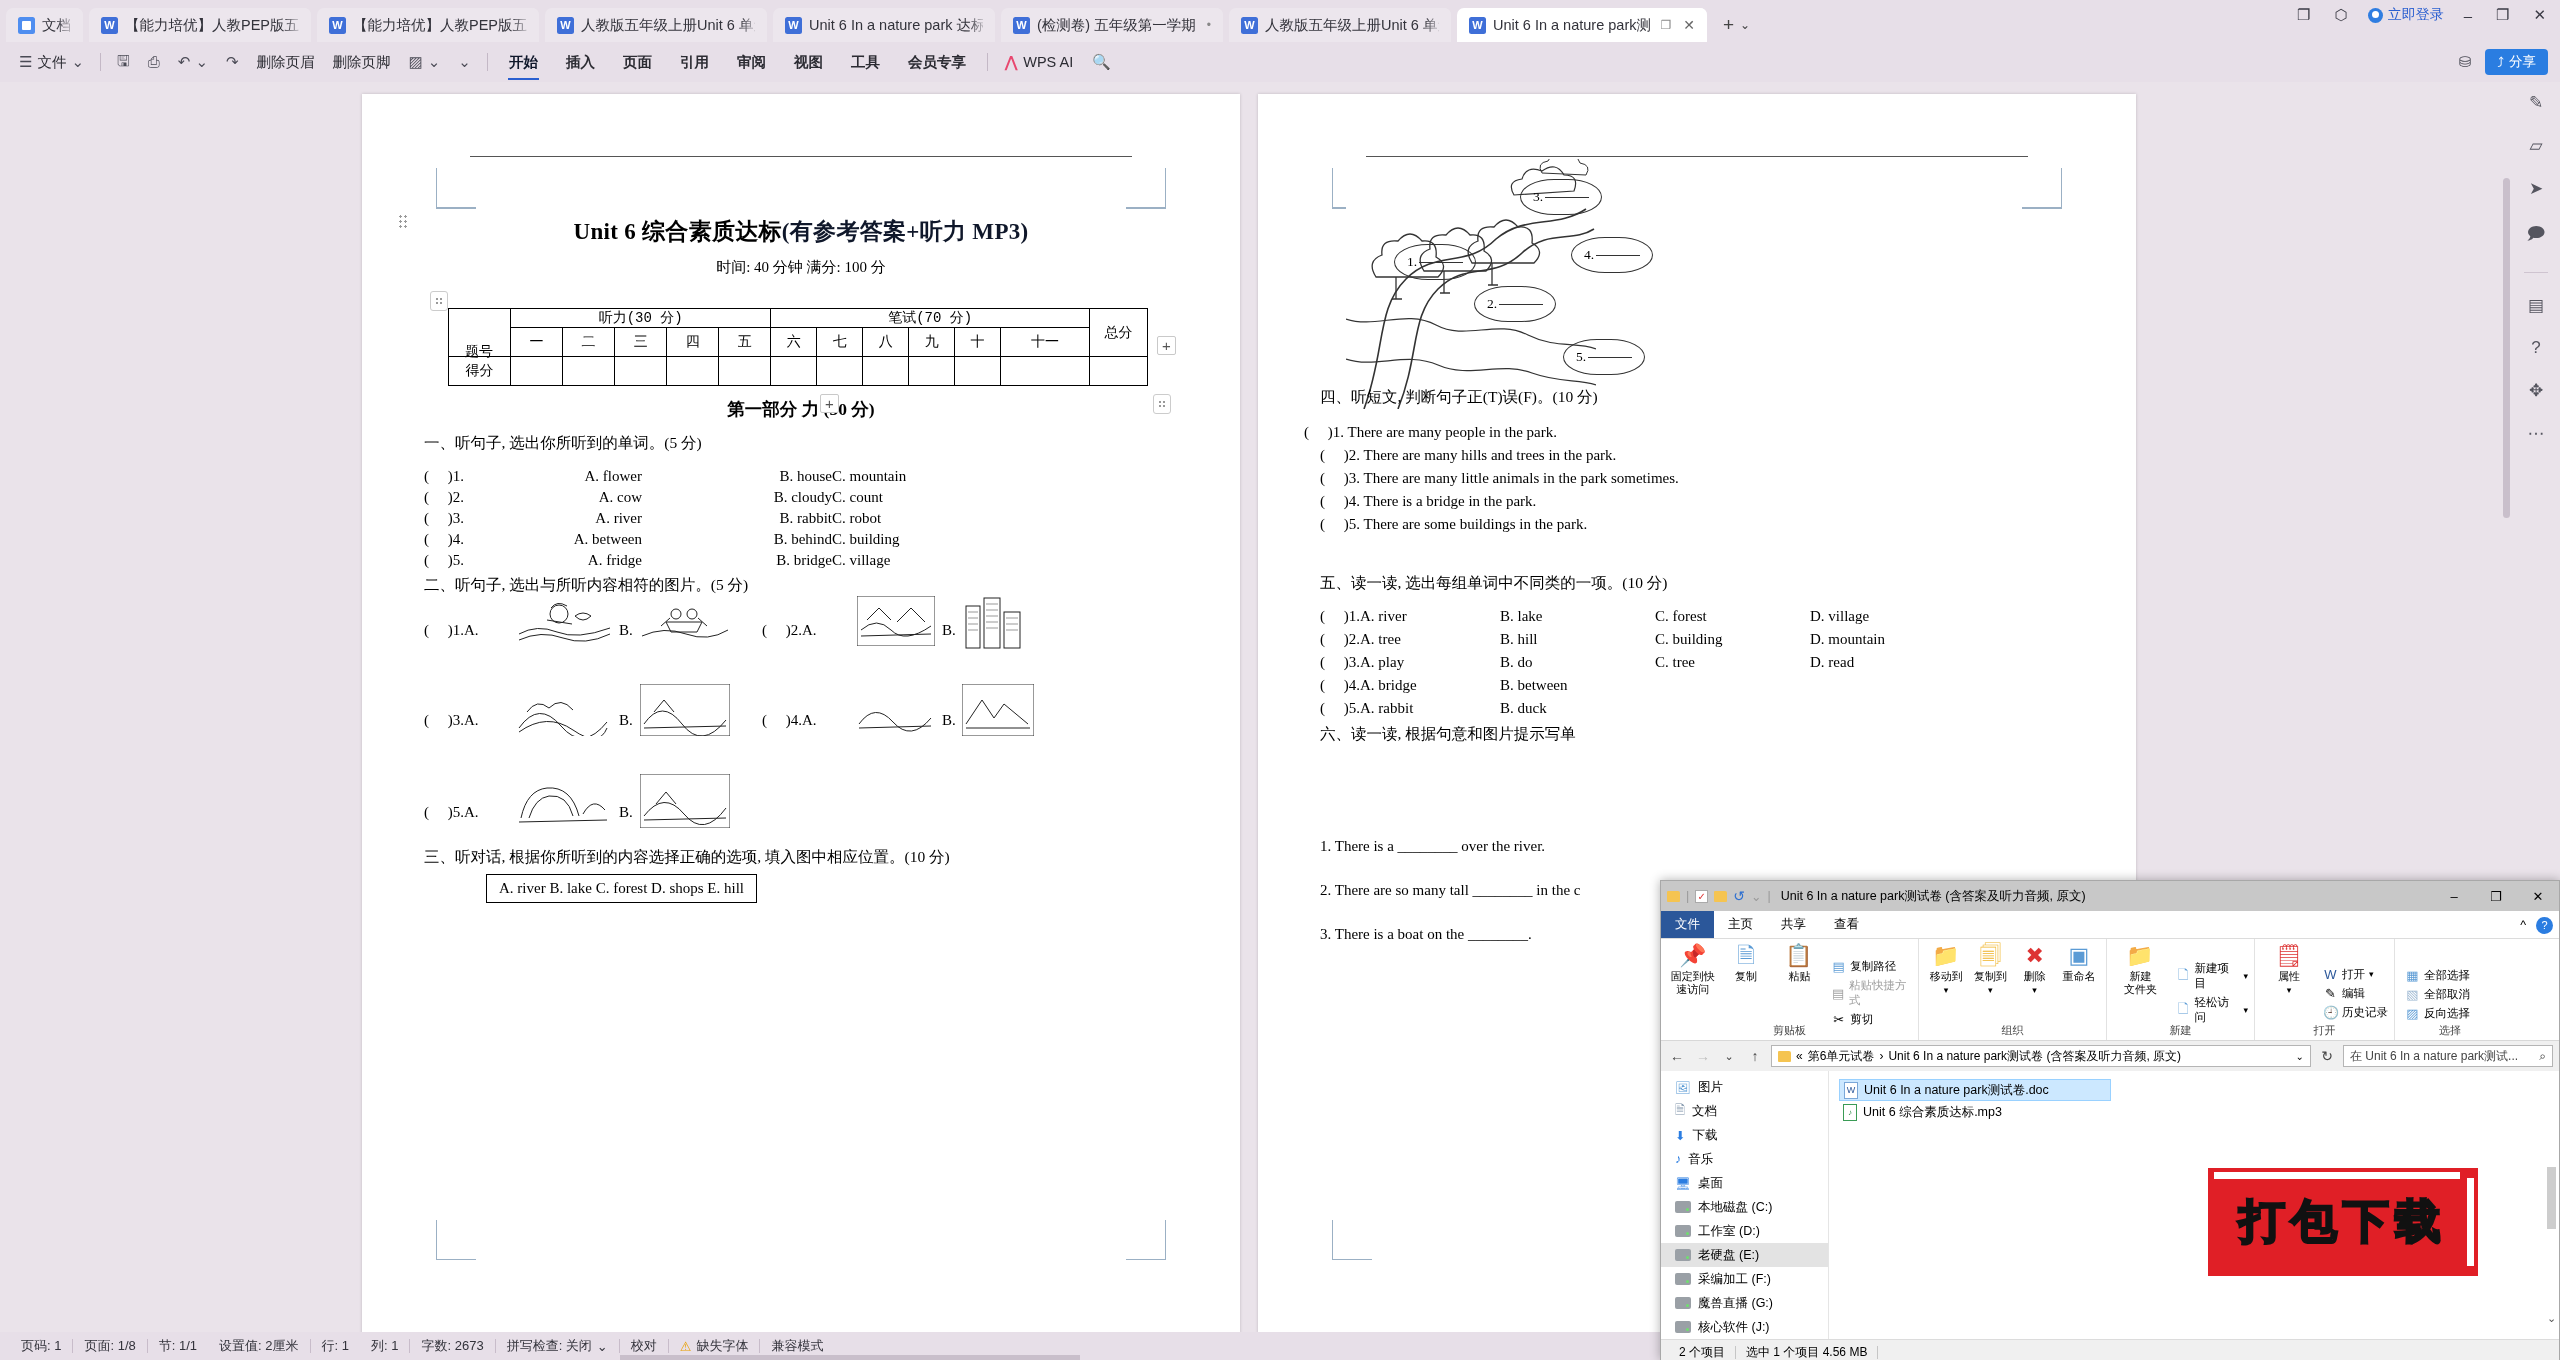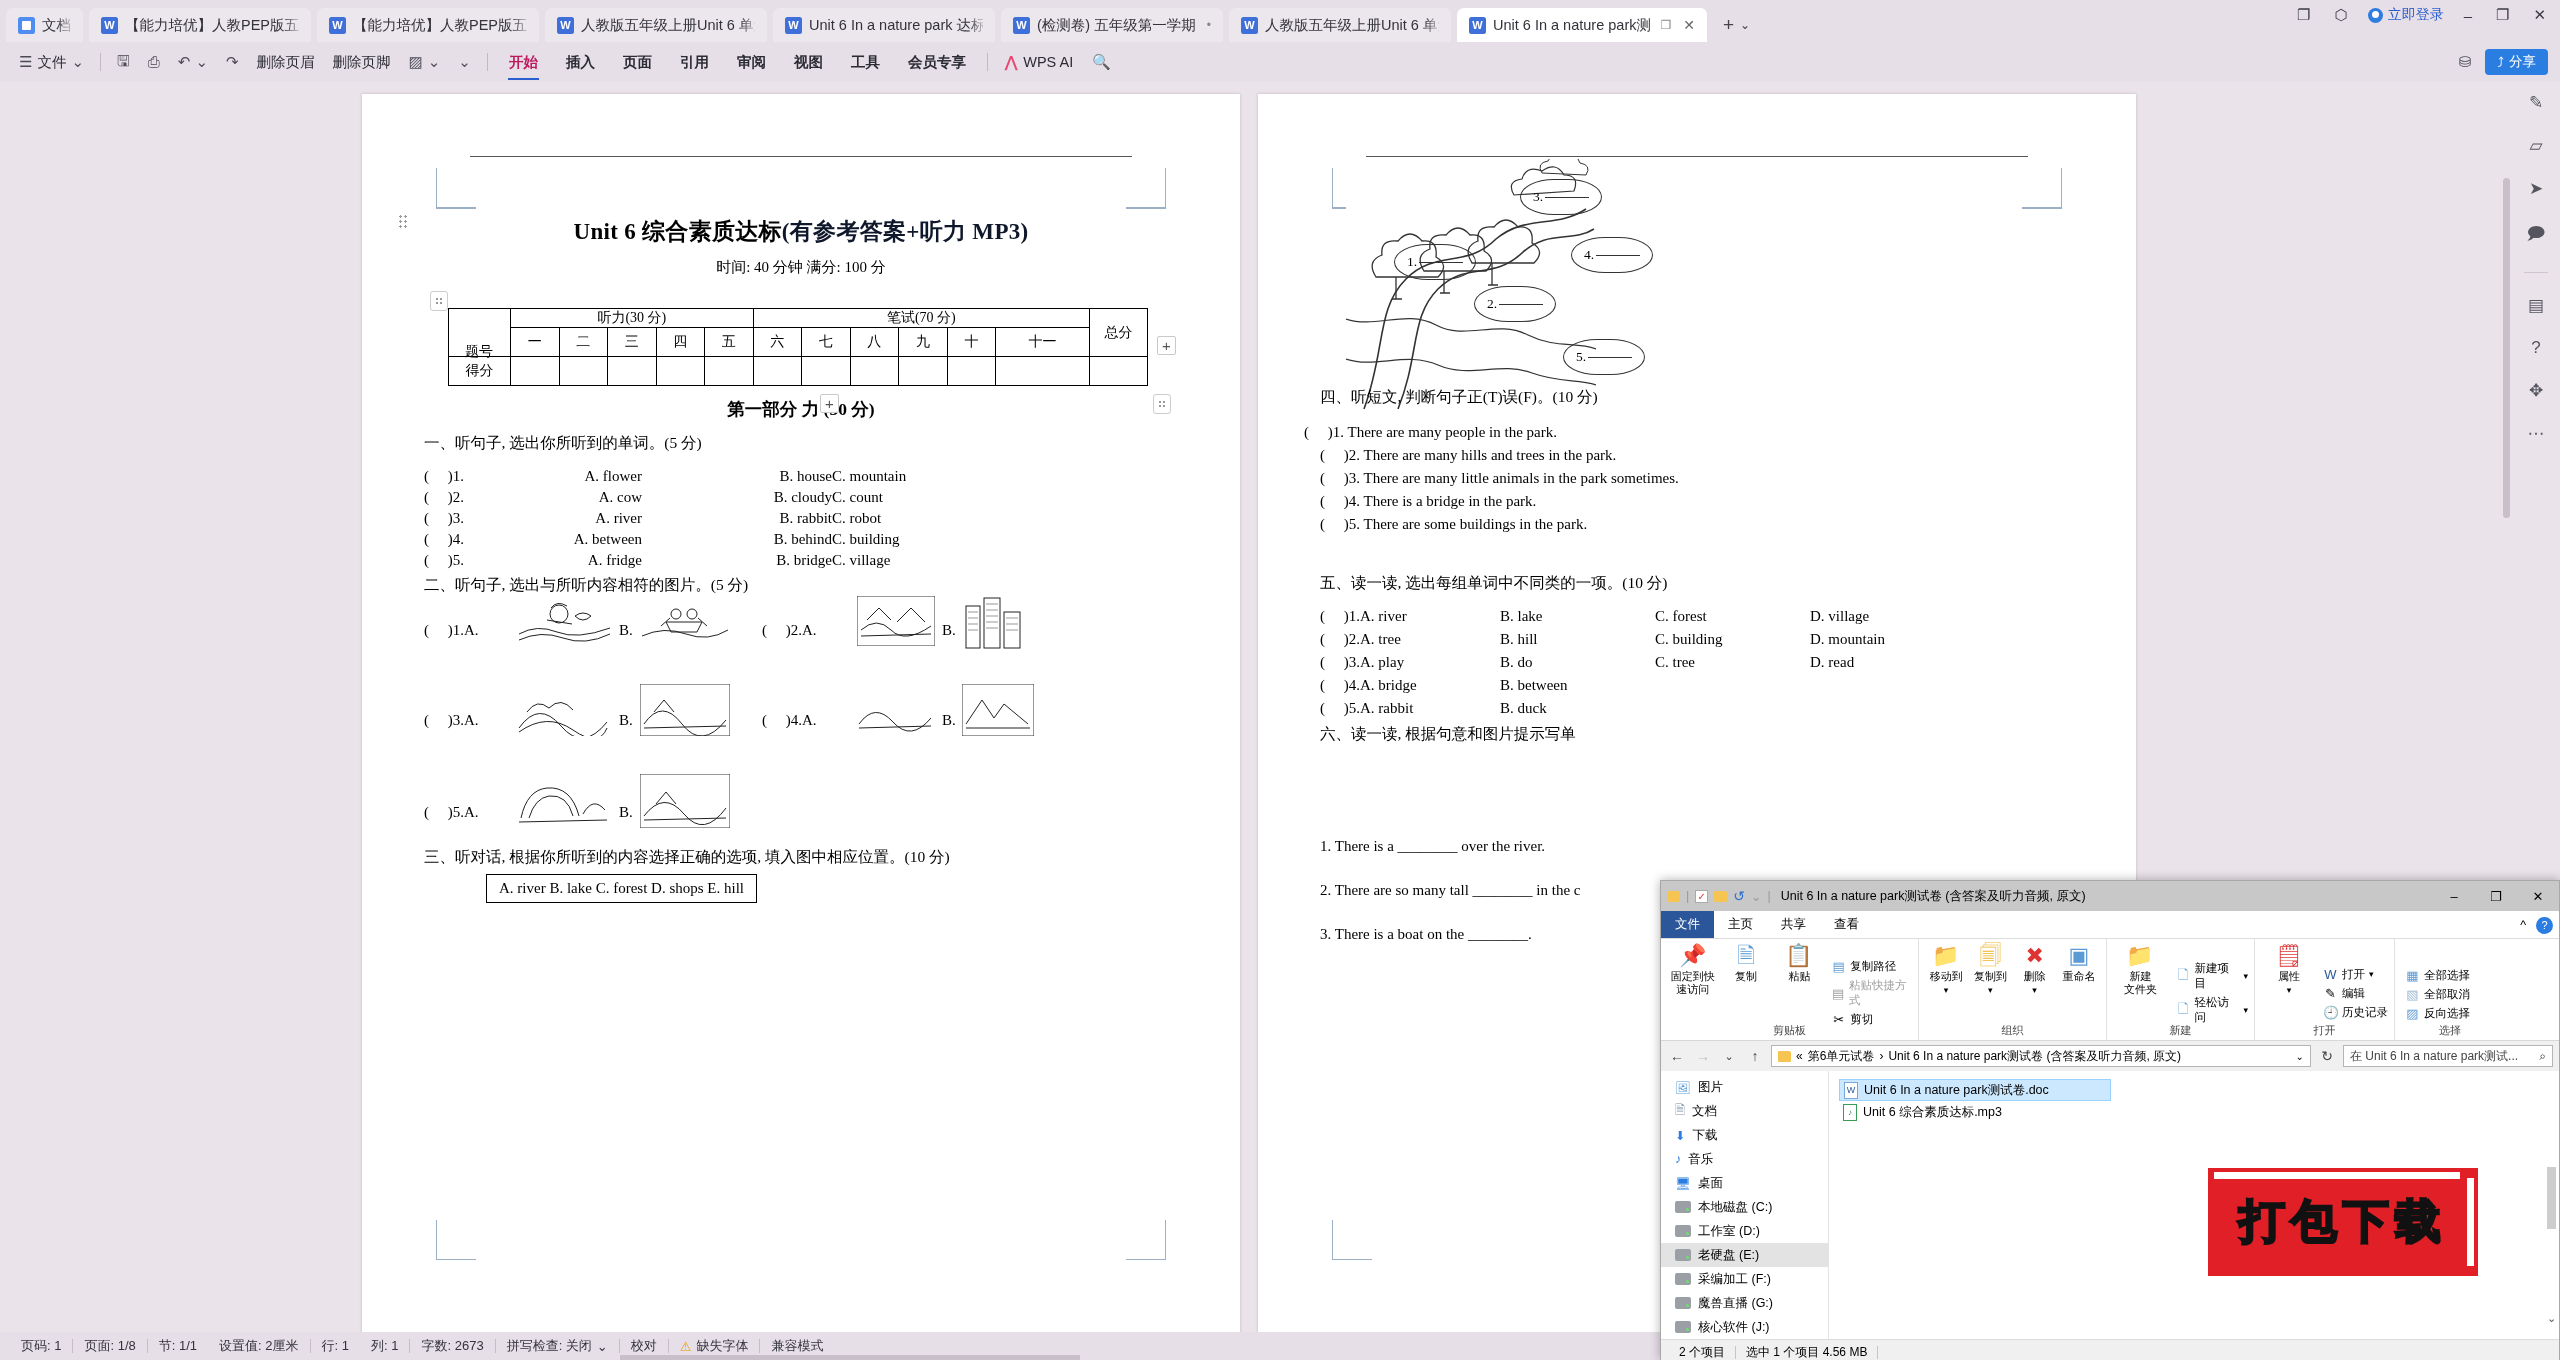--- a/index.html
+++ b/index.html
@@ -72,7 +72,7 @@
   .rb-item { padding: 0 9px; display: flex; align-items: center; gap: 5px; height: 30px; }
   .rb-sep { width: 1px; height: 18px; background: #c4b8c6; margin: 0 7px; }
   .rb-tab { padding: 0 14px; height: 30px; display: flex; align-items: center; position: relative; font-weight: bold; }
-  .rb-tab.sel { color: #be185d; font-weight: bold; }
+  .rb-tab.sel { color: #0f172a; font-weight: bold; }
   .rb-tab.sel::after {
     content: ""; position: absolute; bottom: -3px; left: 13px; right: 13px;
     height: 2.5px; background: #2a5fd0;

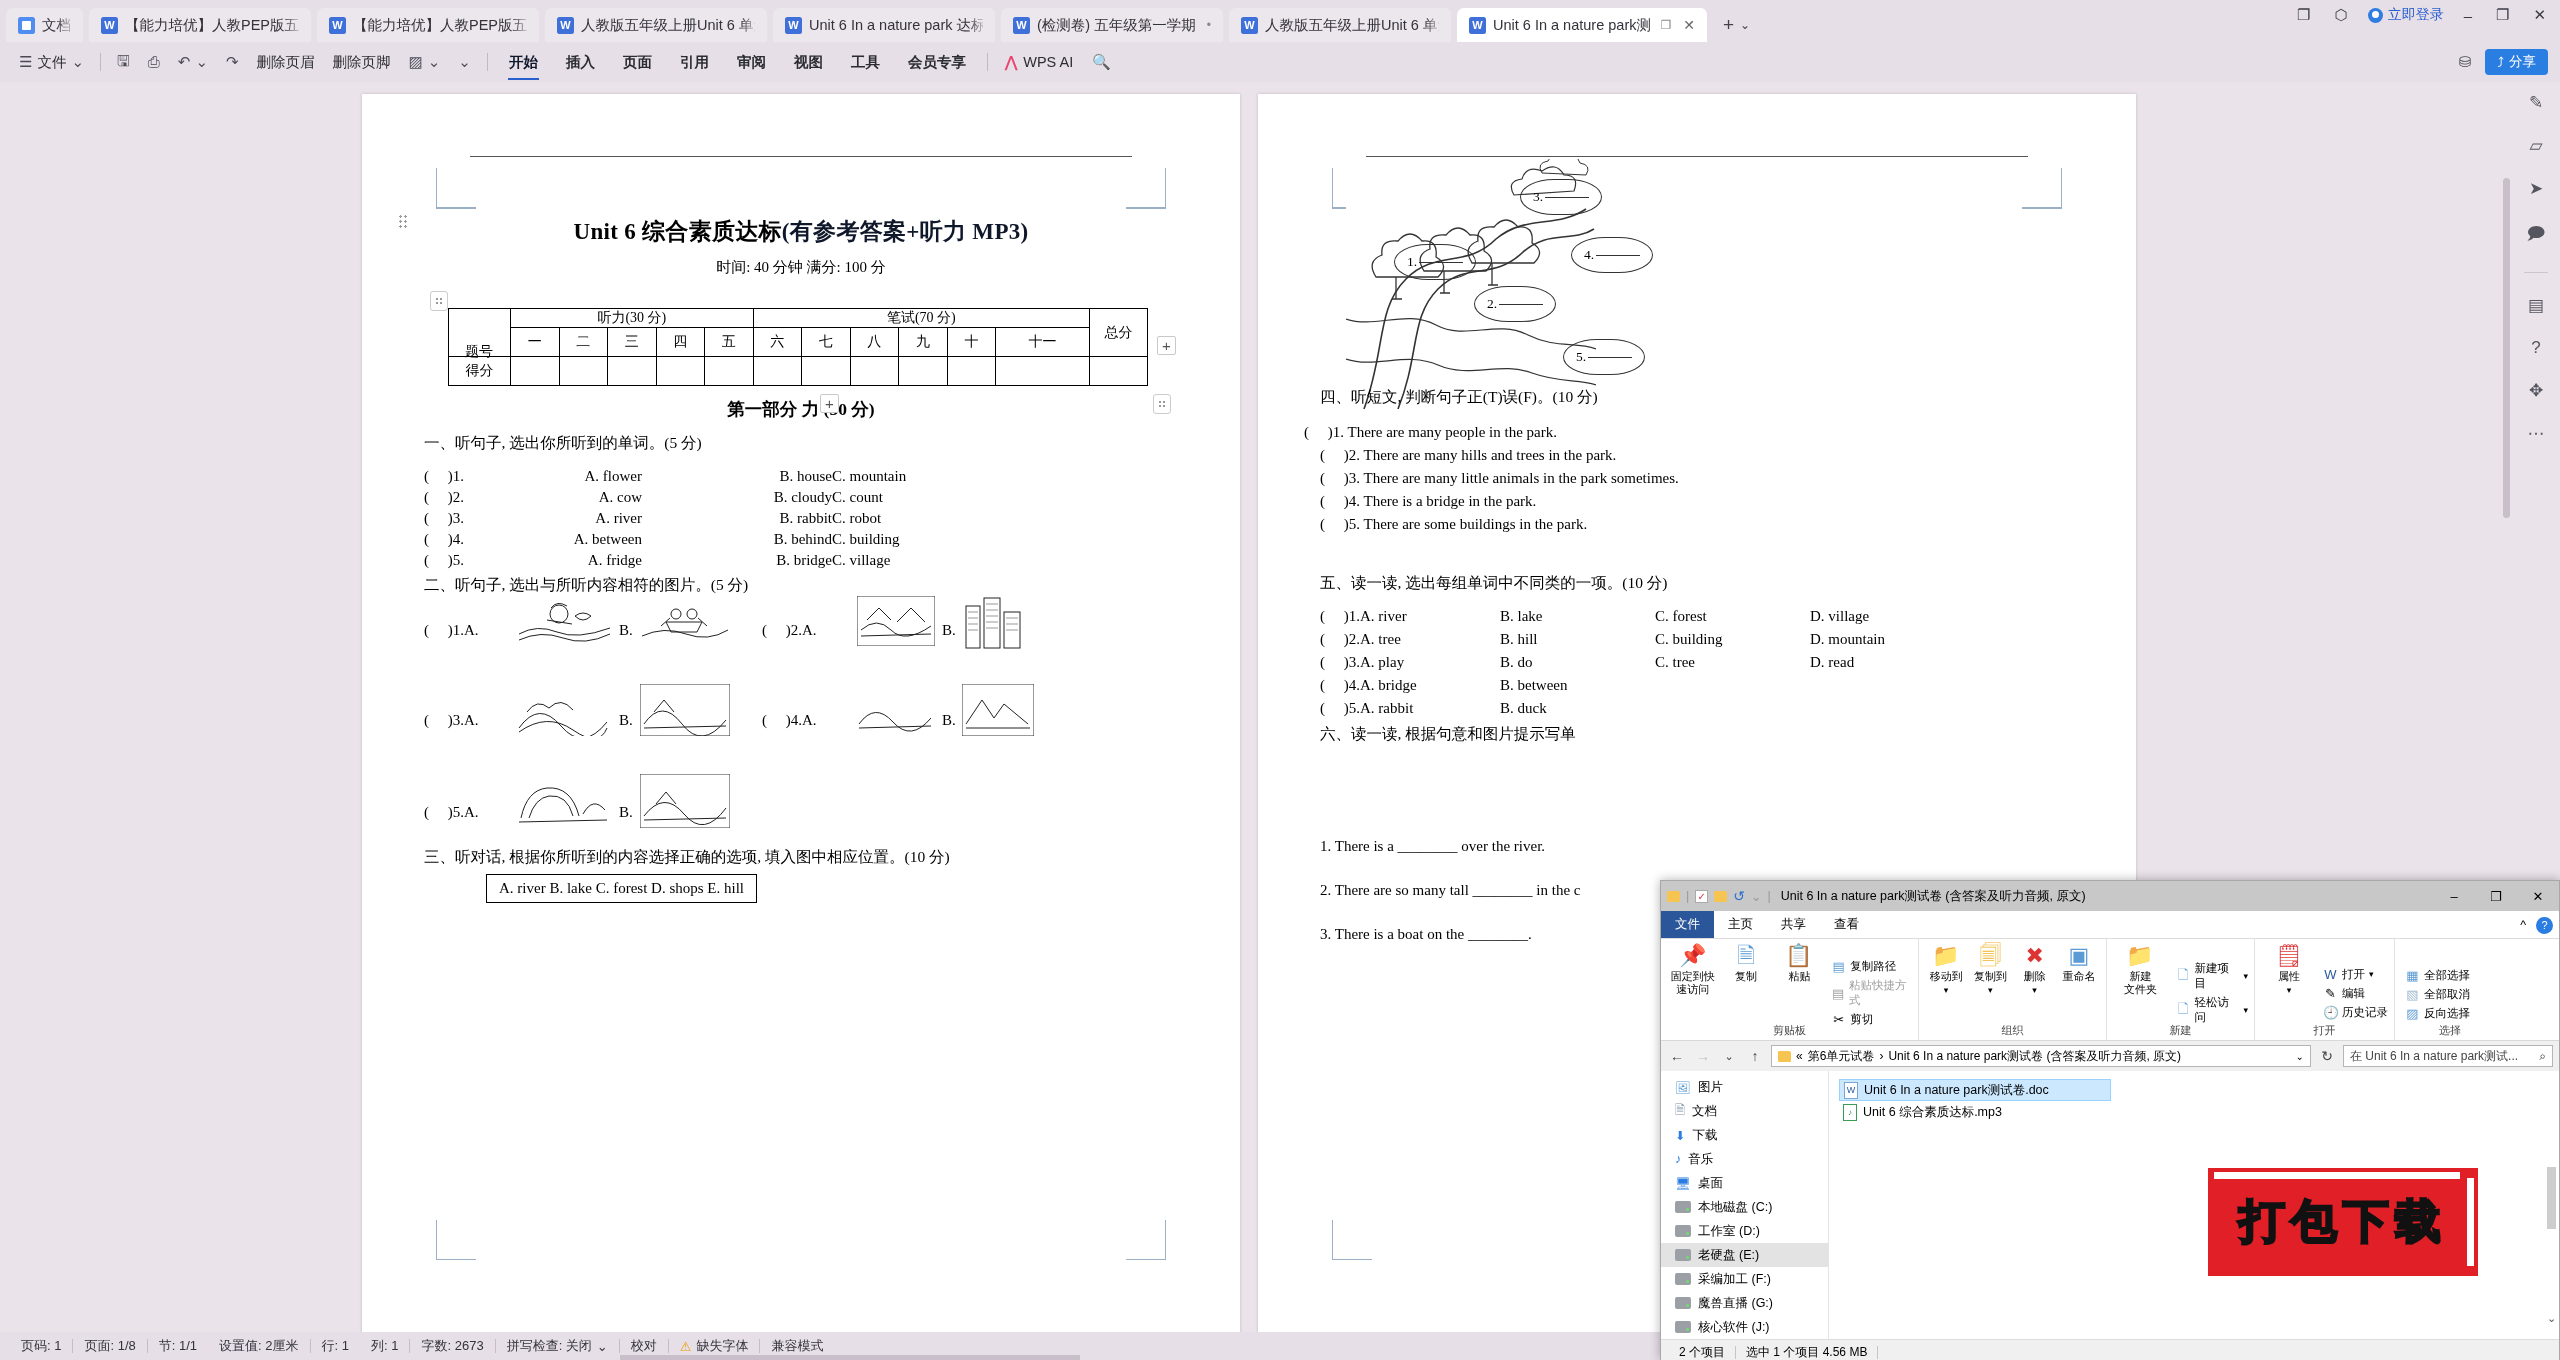--- a/index.html
+++ b/index.html
@@ -139,7 +139,7 @@
   }
 
   table.score { position: absolute; border-collapse: collapse;
-    font-size: 14px; font-family: Liberation Serif, serif; }
+    font-size: 14px; font-family: Liberation Mono, monospace; }
   table.score td { border: 1.1px solid #000; text-align: center; vertical-align: middle; }
 
   .sect-h { position:absolute; left:0; right:0; text-align:center;

